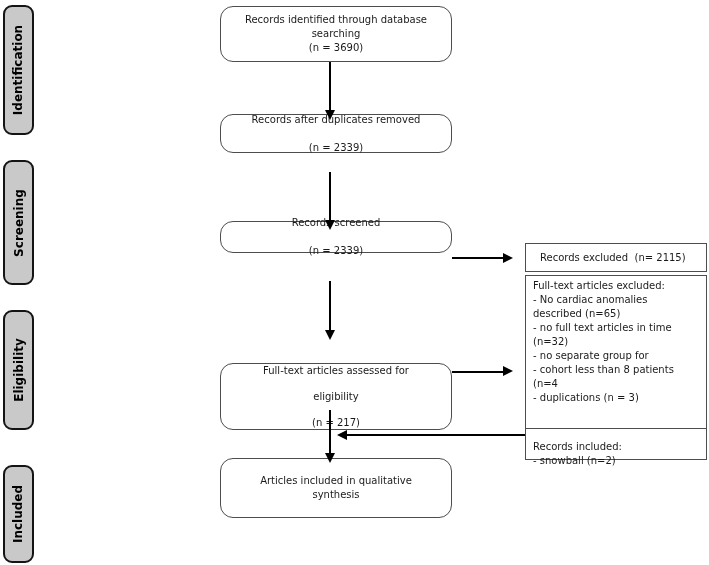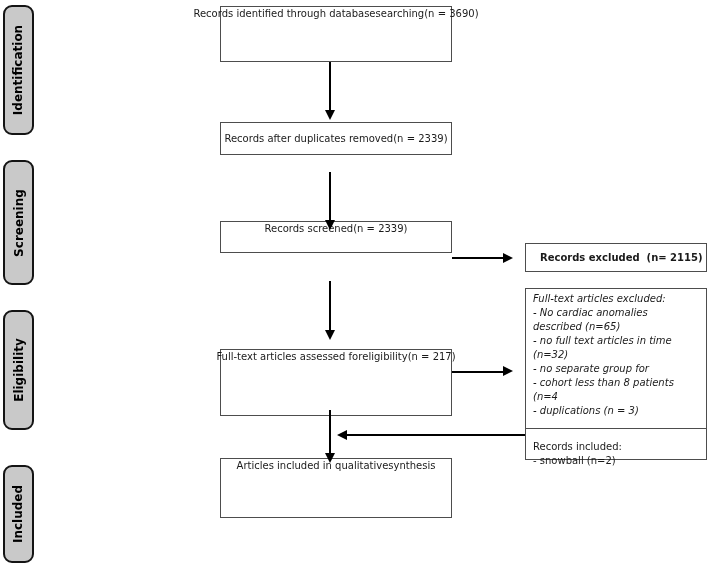--- a/index.html
+++ b/index.html
@@ -44,9 +44,10 @@
     left: 220px;
     width: 232px;
     display: flex;
-    flex-direction: row;
+    flex-direction: column;
     justify-content: center;
     text-align: center;
+    border-radius: 13px;
   }
   .side-box {
     left: 525px;

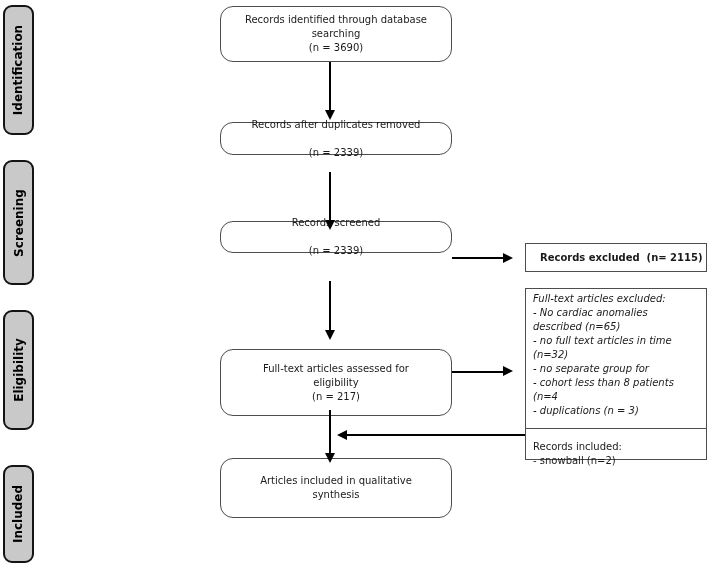--- a/index.html
+++ b/index.html
@@ -108,7 +108,7 @@
     <div class="bline">(n = 3690)</div>
   </div>
 
-  <div class="flowbox main-box" style="top:122px; height:33px;align-items:center;">
+  <div class="flowbox main-box" style="top:114px; height:39px;align-items:center;">
     <div class="bline">Records after duplicates removed</div>
     <div class="bline"></div>
     <div class="bline">(n = 2339)</div>

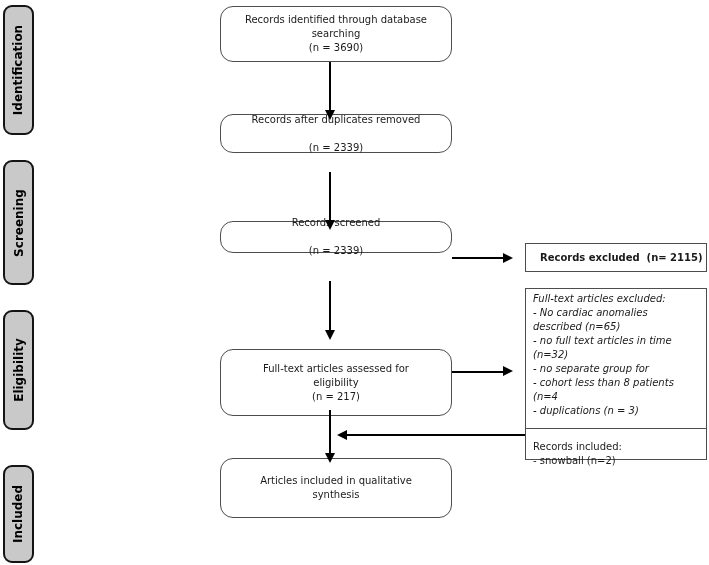--- a/index.html
+++ b/index.html
@@ -132,7 +132,7 @@
   </div>
 
   <div class="flowbox side-box vcenter" style="top:243px; height:29px;">
-    <div class="bline" style="padding-left:7px;font-weight:bold;">Records excluded  (n= 2115)</div>
+    <div class="bline" style="padding-left:7px;">Records excluded  (n= 2115)</div>
   </div>
 
   <div class="flowbox side-box" style="top:288px; height:166px;font-style:italic;">

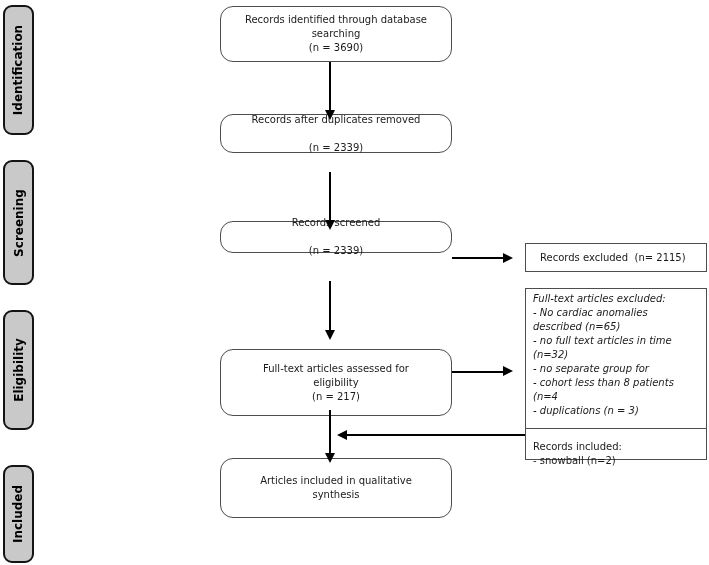--- a/index.html
+++ b/index.html
@@ -135,7 +135,7 @@
     <div class="bline" style="padding-left:7px;">Records excluded  (n= 2115)</div>
   </div>
 
-  <div class="flowbox side-box" style="top:288px; height:166px;font-style:italic;">
+  <div class="flowbox side-box" style="top:275px; height:166px;">
     <div class="bline">Full-text articles excluded:</div>
     <div class="bline">- No cardiac anomalies</div>
     <div class="bline">described (n=65)</div>

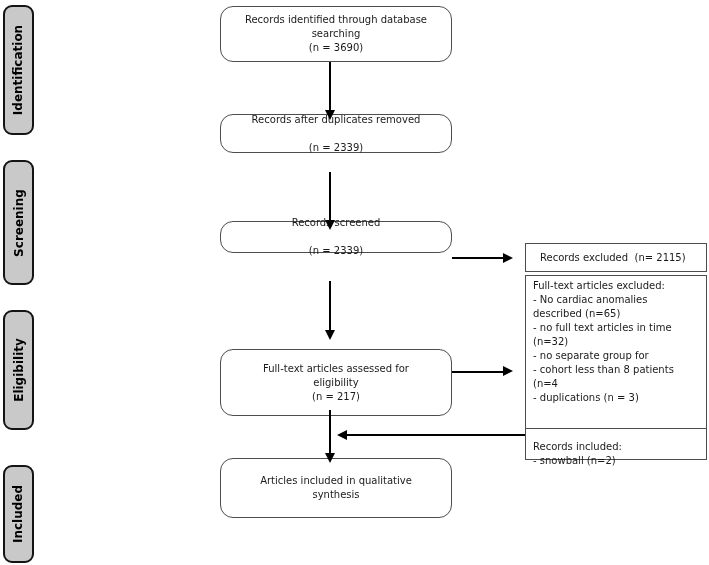--- a/index.html
+++ b/index.html
@@ -120,7 +120,7 @@
     <div class="bline">(n = 2339)</div>
   </div>
 
-  <div class="flowbox main-box" style="top:349px; height:67px;">
+  <div class="flowbox main-box" style="top:363px; height:67px;gap:12px;">
     <div class="bline">Full-text articles assessed for</div>
     <div class="bline">eligibility</div>
     <div class="bline">(n = 217)</div>

